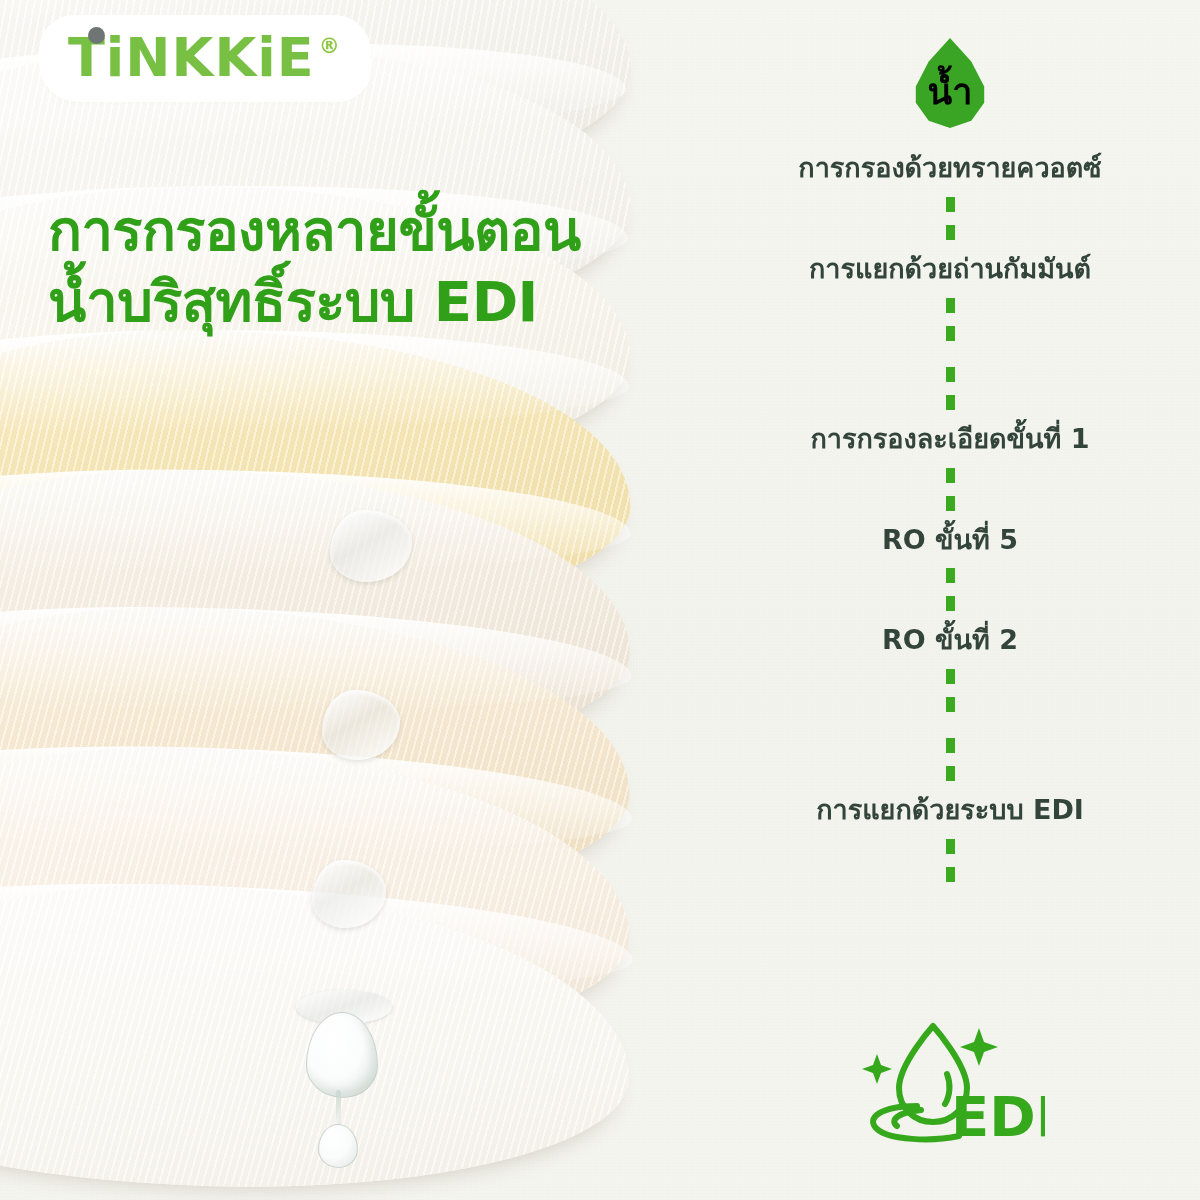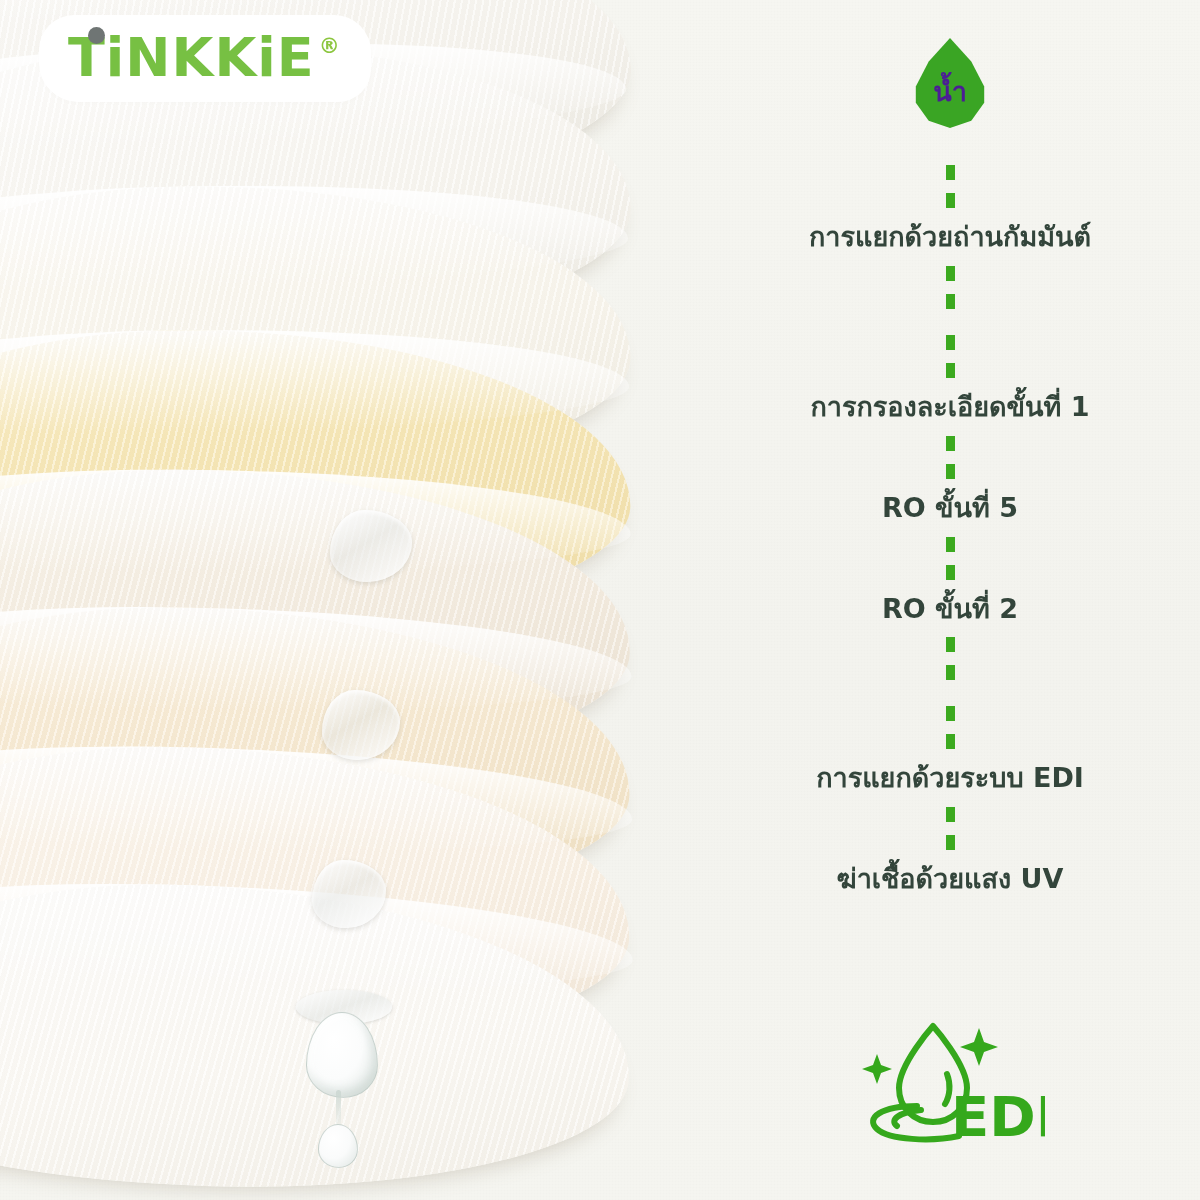--- a/index.html
+++ b/index.html
@@ -210,8 +210,8 @@
     align-items: center;
     justify-content: center;
     padding-top: 16px;
-    color: #4c1d95;
-    font-size: 27px;
+    color: #000000;
+    font-size: 36px;
     font-weight: 700;
     box-sizing: border-box;
     text-align: center;

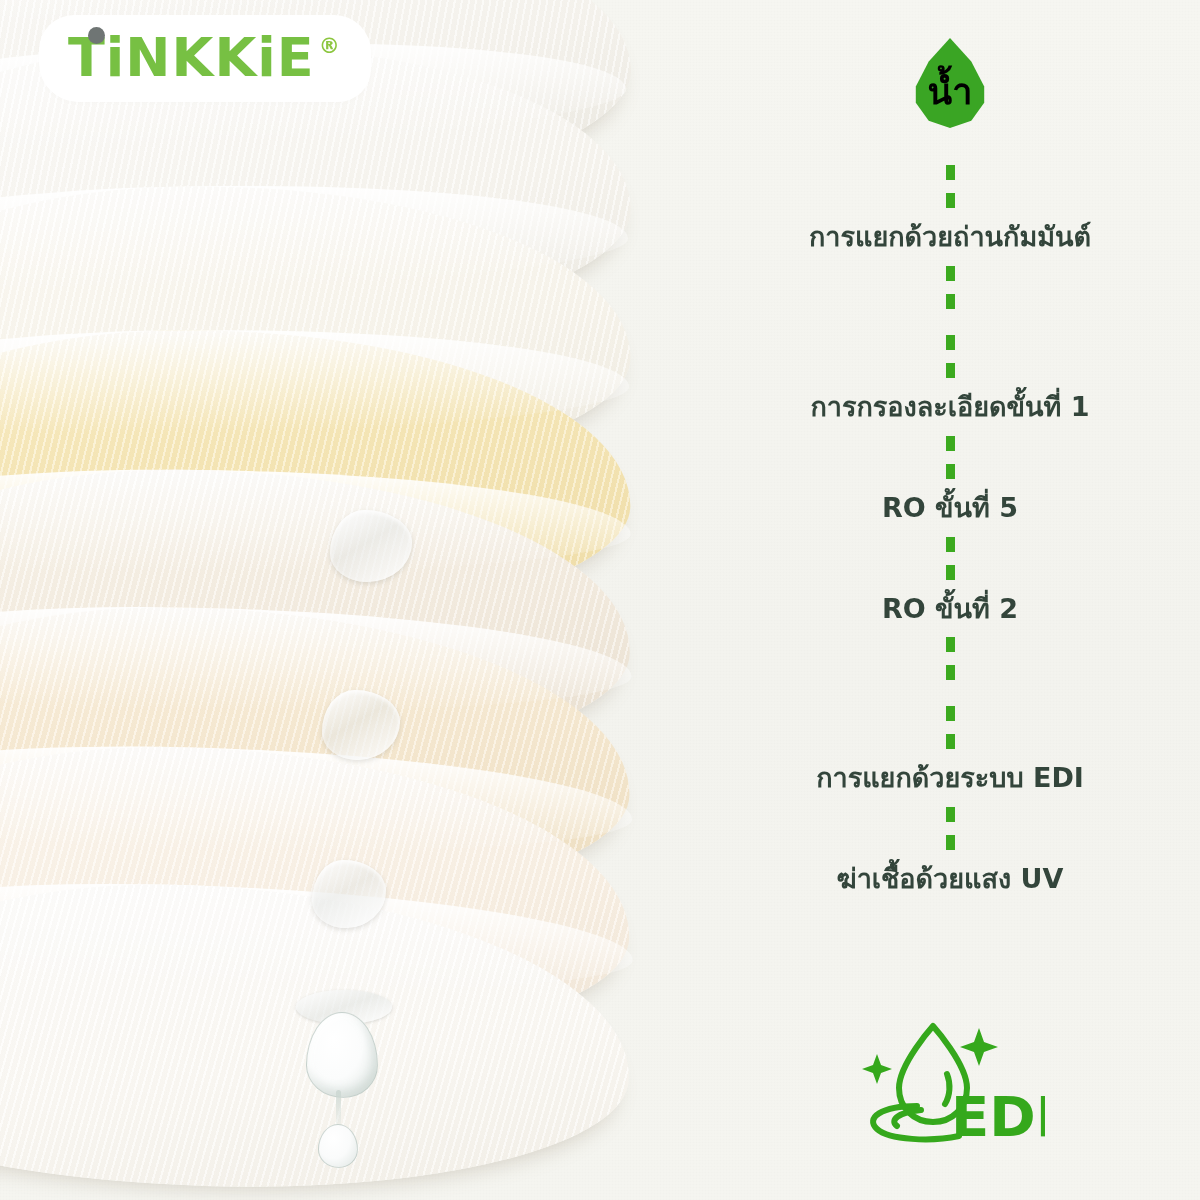--- a/index.html
+++ b/index.html
@@ -301,6 +301,7 @@
     </div>
 
     <div class="steps" id="steps">
+        <div class="step">การกรองด้วยทรายควอตซ์</div>
         <div class="connector">
           <i></i>
           <i></i>

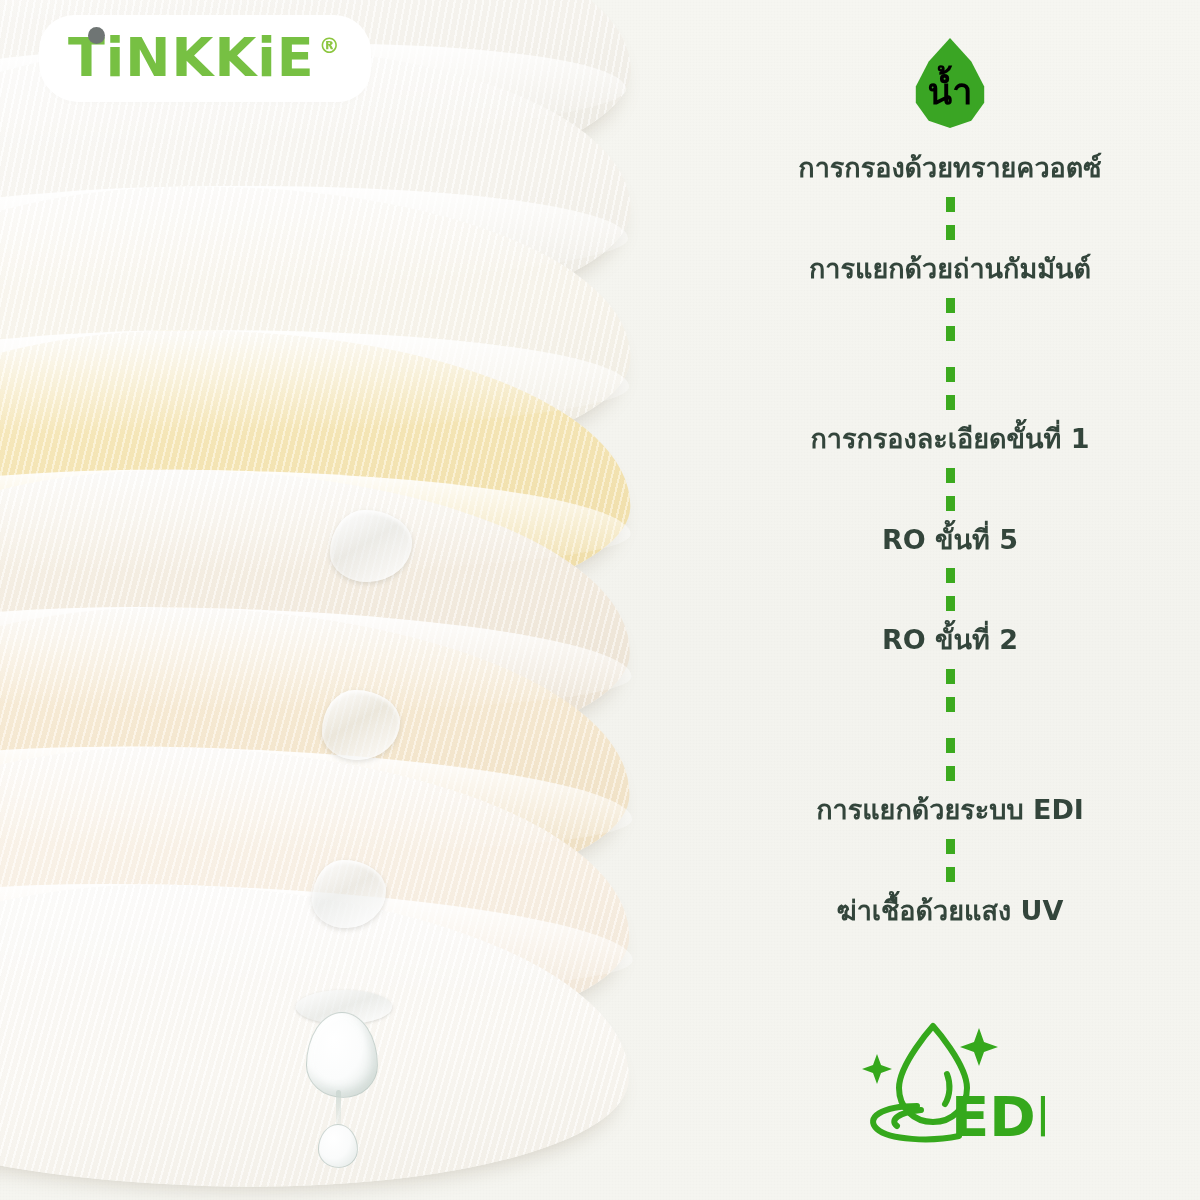--- a/index.html
+++ b/index.html
@@ -292,6 +292,10 @@
     <div class="logo-reg">®</div>
   </div>
 
+  <div class="headline">
+    <div class="ln">การกรองหลายขั้นตอน</div>
+    <div class="ln">น้ำบริสุทธิ์ระบบ EDI</div>
+  </div>
 
   <div class="flow">
 

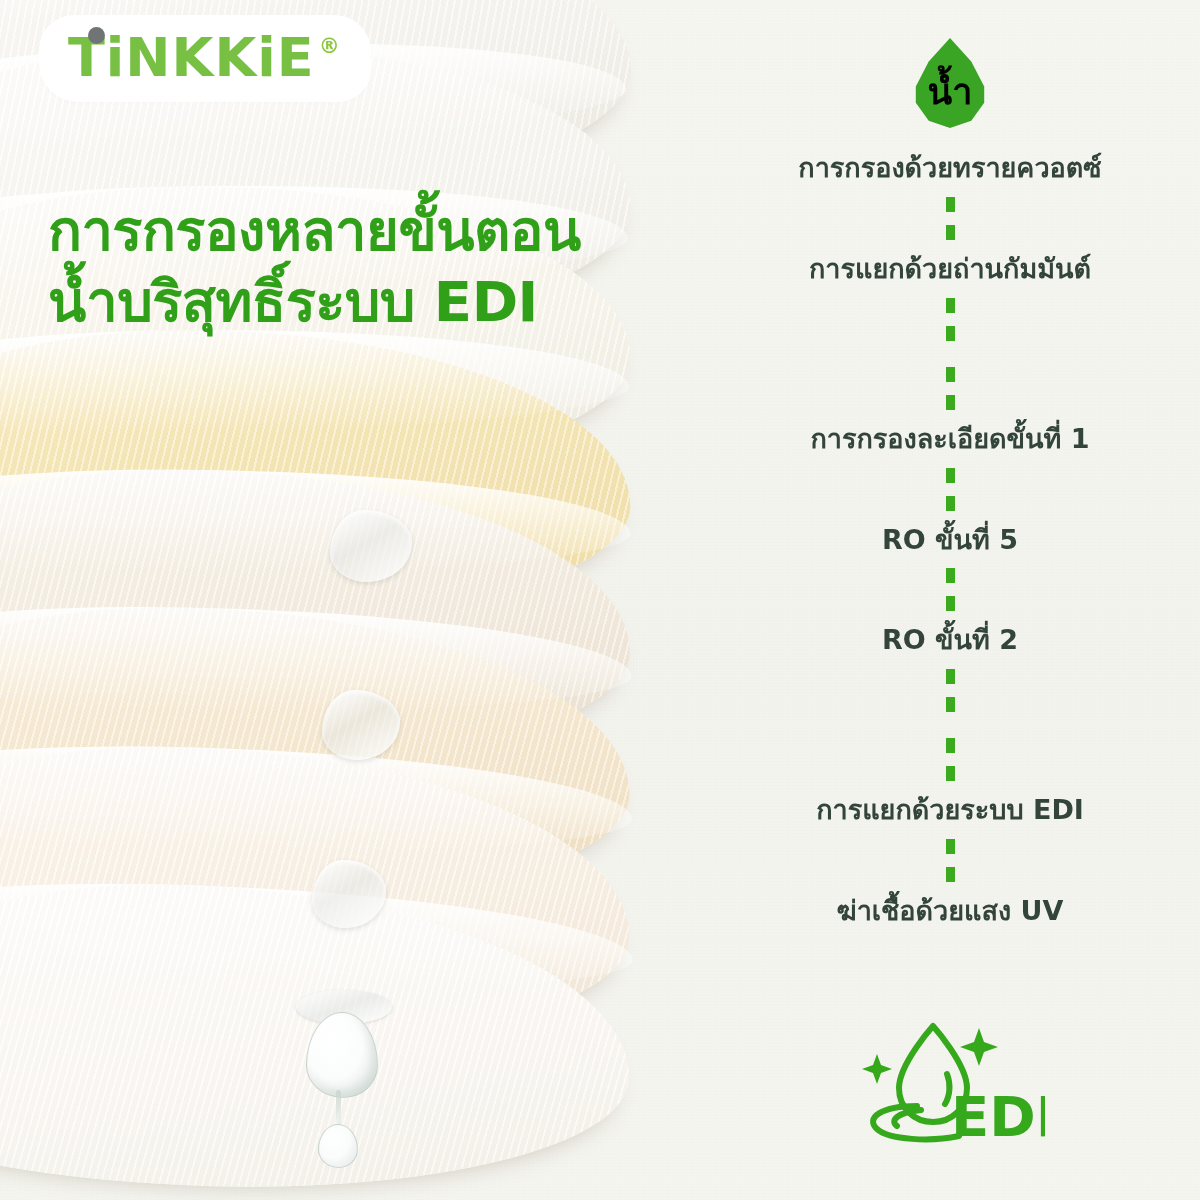--- a/index.html
+++ b/index.html
@@ -343,7 +343,6 @@
           <i></i>
           <i></i>
         </div>
-        <div class="step">ฆ่าเชื้อด้วยแสง UV</div>
       </div>
 
     <div class="edi-badge">

